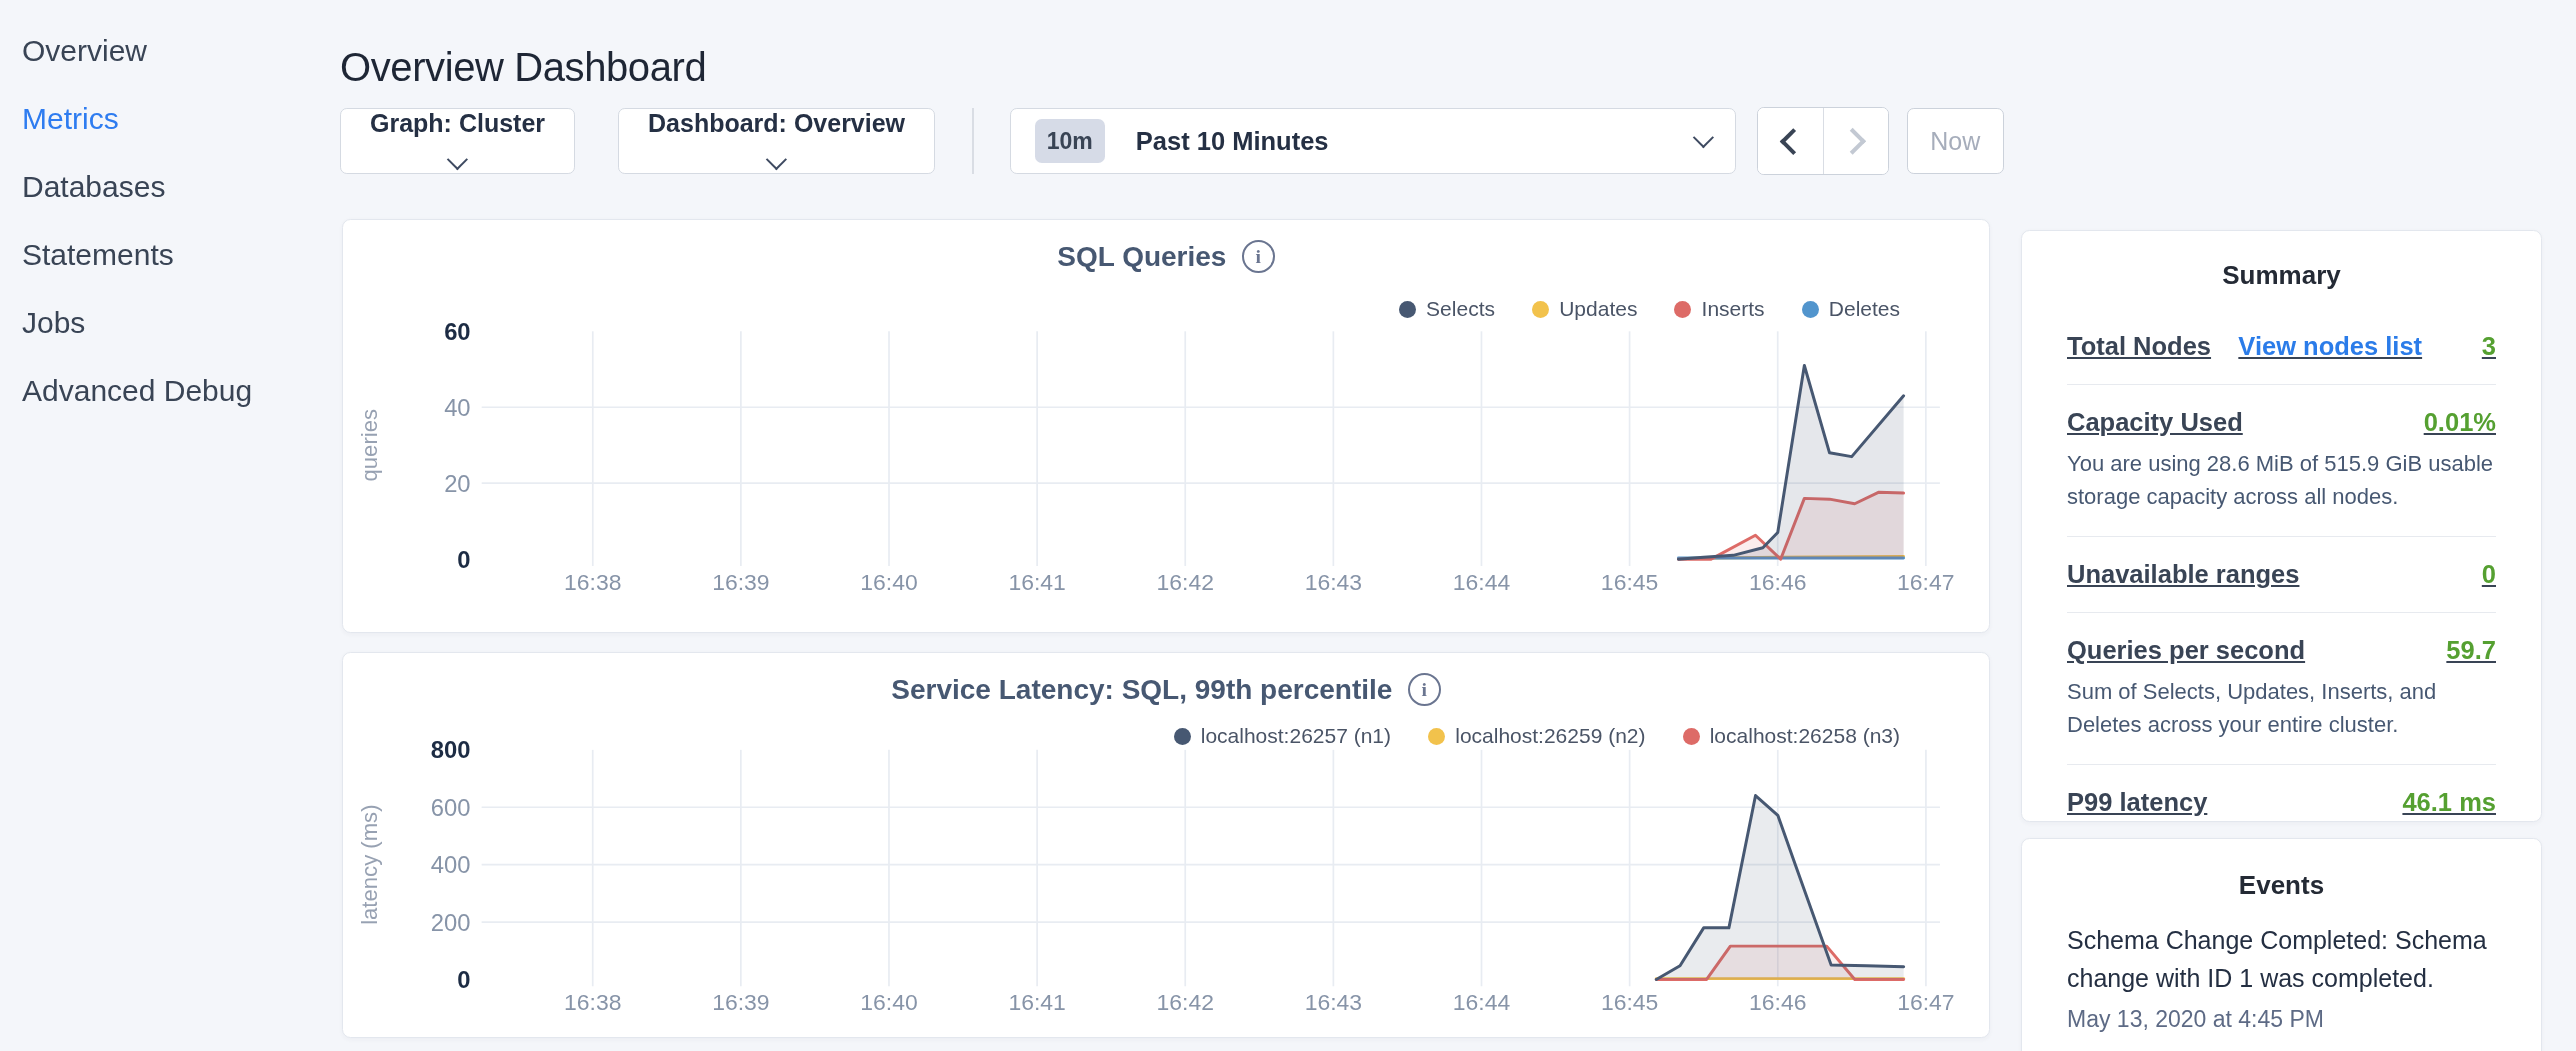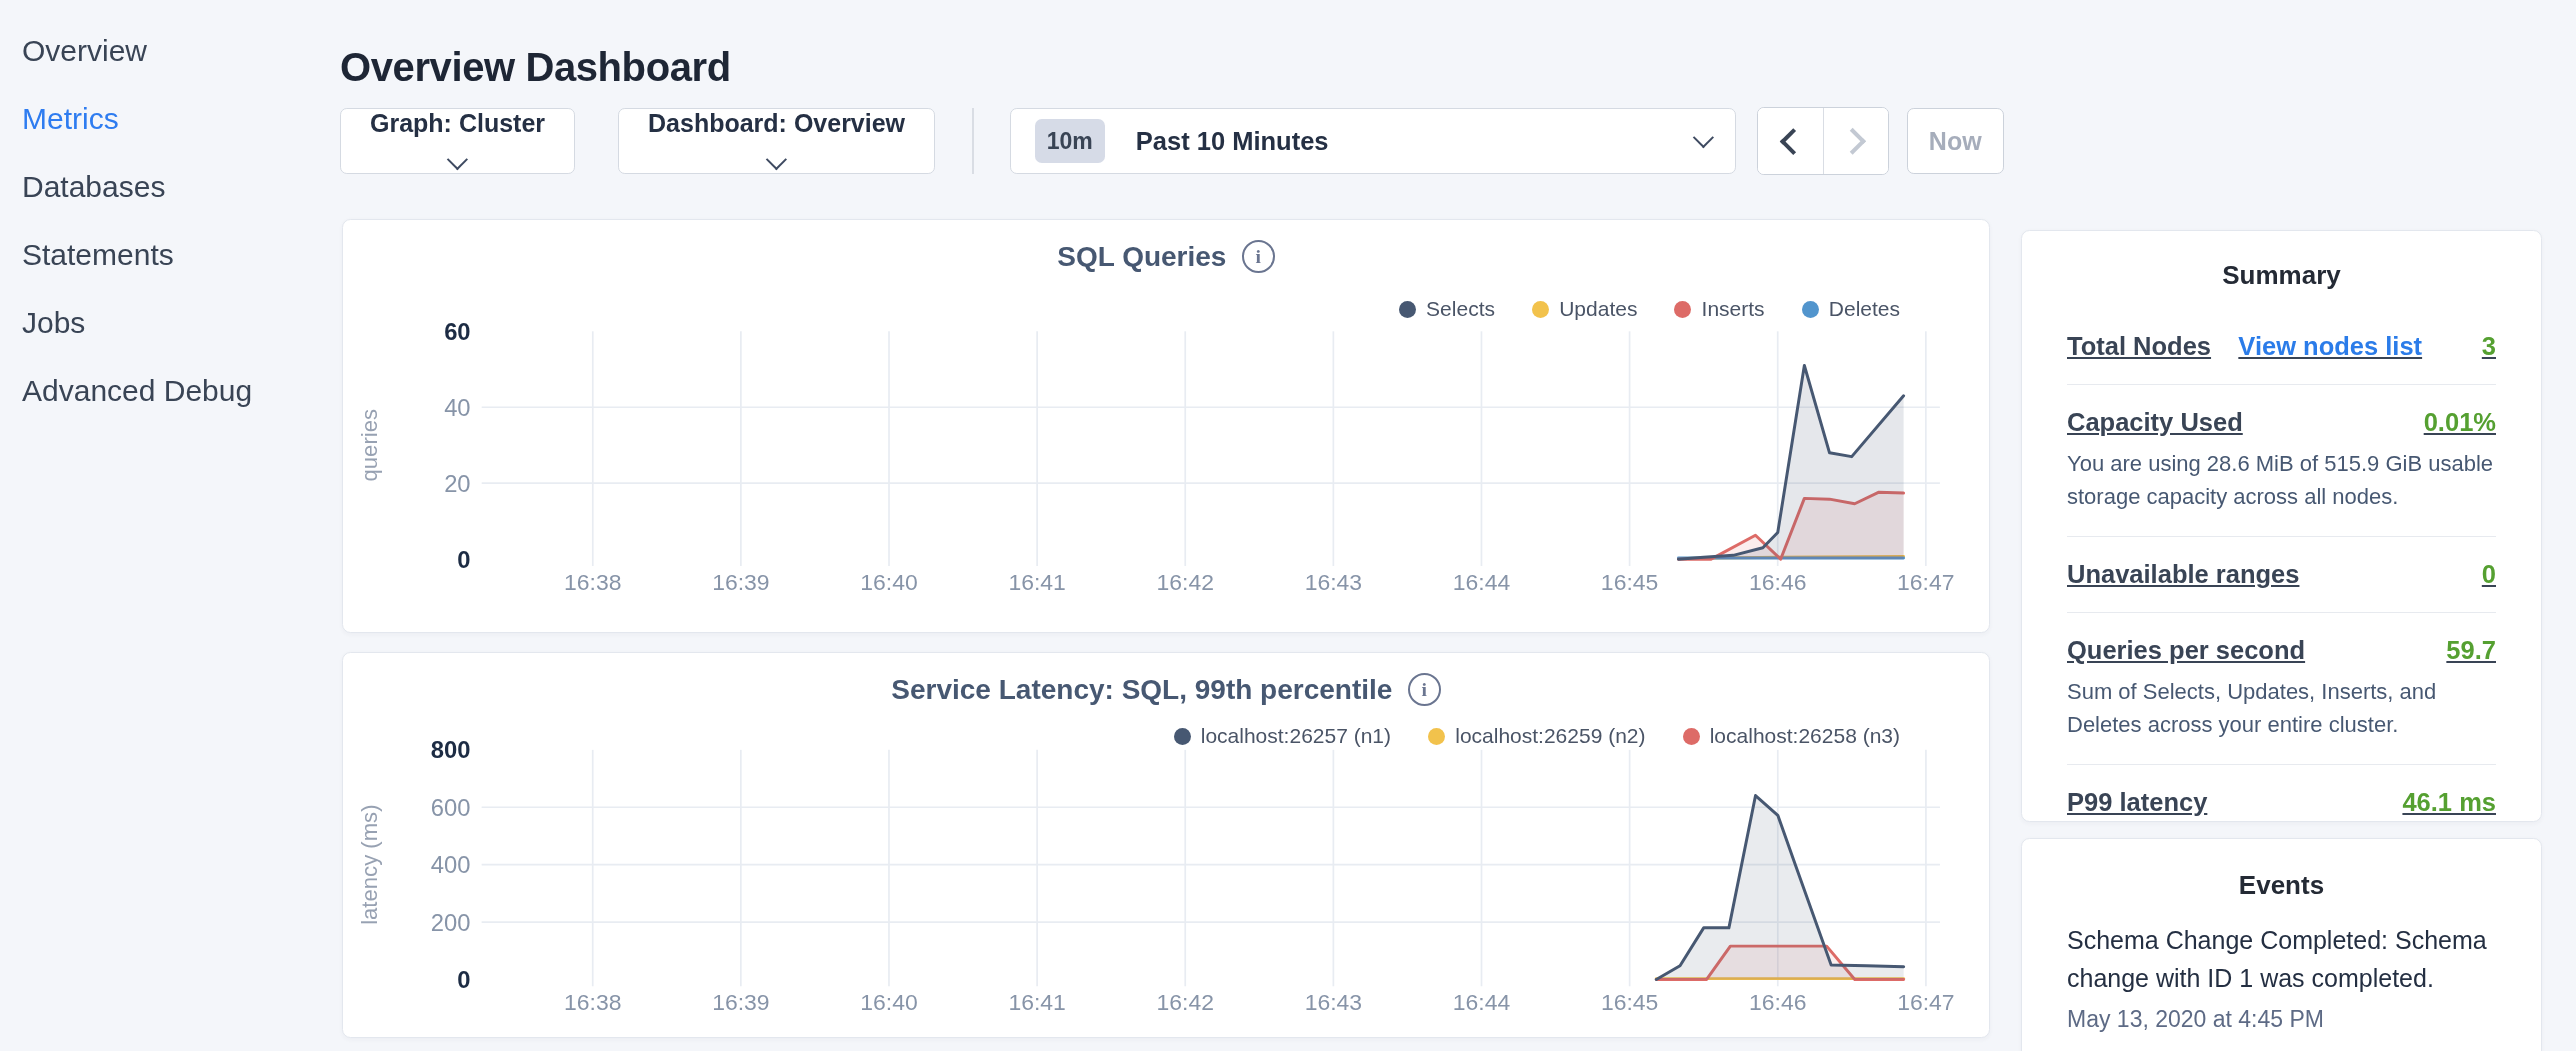--- a/index.html
+++ b/index.html
@@ -13,7 +13,7 @@
   .nav-item.active{color:#2e7cf0;font-weight:normal;}
 
   
-  .page-title{position:absolute;left:340px;top:18.7px;font-size:40px;font-weight:700;color:#1e2635;letter-spacing:-0.4px;}
+  .page-title{position:absolute;left:340px;top:18.7px;font-size:40px;font-weight:400;color:#1e2635;letter-spacing:-0.4px;}
   .toolbar{position:absolute;left:340px;top:108px;height:66px;display:flex;align-items:center;}
   .dropdown{height:66px;background:#fff;border:0.9px solid #d5dae2;border-radius:6.8px;
             display:flex;align-items:center;gap:20.4px;padding:0 29px;font-size:25px;font-weight:bold;

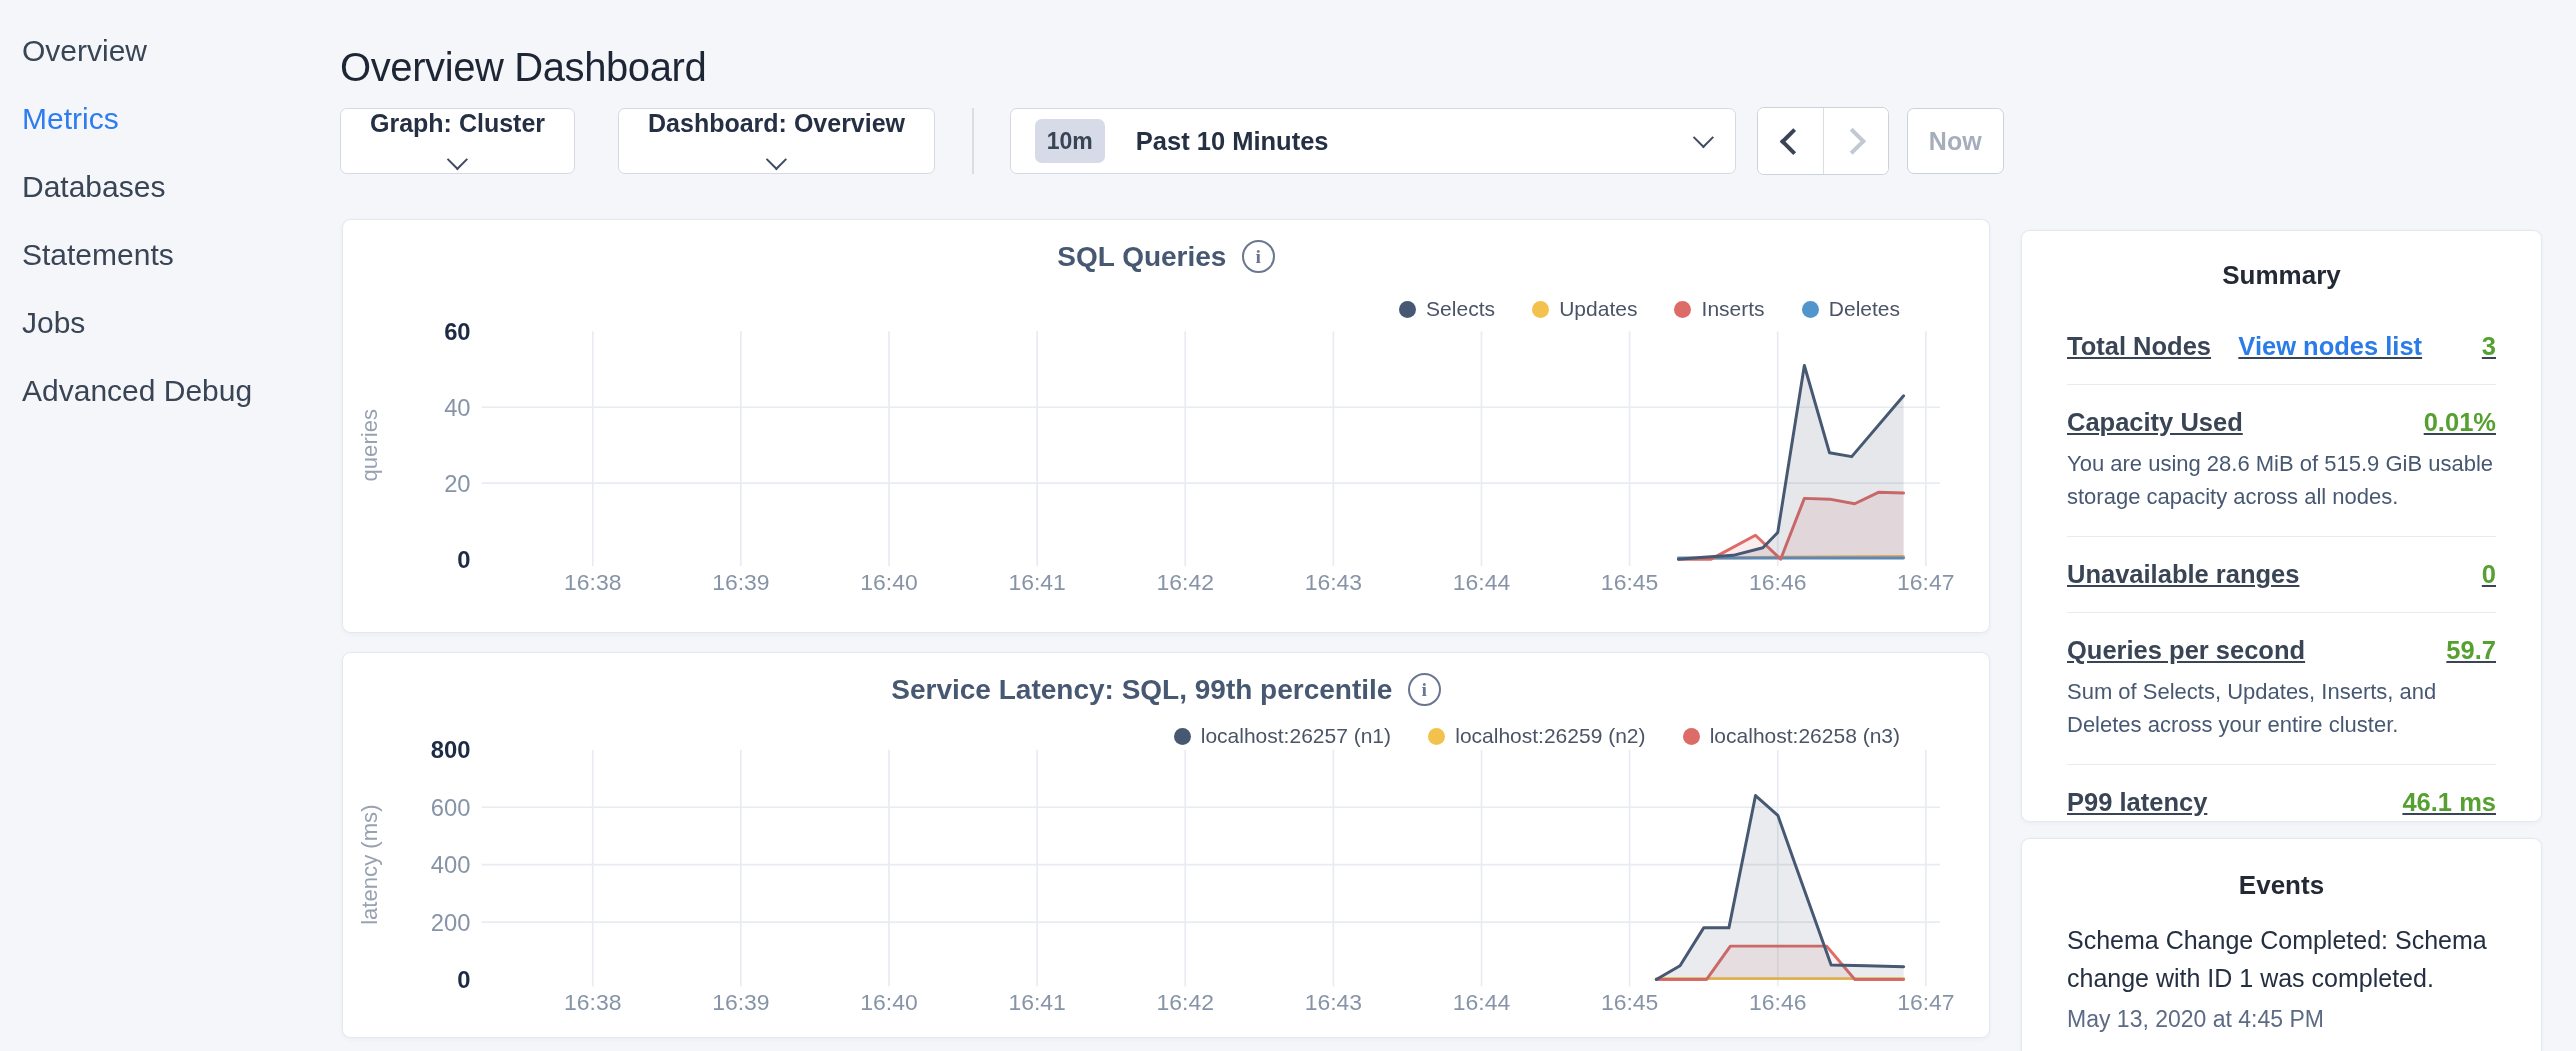--- a/index.html
+++ b/index.html
@@ -33,7 +33,7 @@
   .chev-left{width:14.5px;height:14.5px;border-left:4.3px solid #394455;border-bottom:4.3px solid #394455;transform:rotate(45deg);margin-left:6.8px;}
   .chev-right{width:14.5px;height:14.5px;border-right:4.3px solid #c3c9d3;border-bottom:4.3px solid #c3c9d3;transform:rotate(-45deg);margin-right:6.8px;}
   .now-btn{margin-left:18px;width:97px;height:66px;background:#fff;border:0.9px solid #ccd2db;border-radius:6.8px;
-           color:#a6adbb;font-weight:bold;font-size:25px;cursor:default;}
+           color:#a6adbb;font-weight:normal;font-size:25px;cursor:default;}
 
   
   .card{position:absolute;background:#fff;border:0.9px solid #e3e7ee;border-radius:8.5px;

